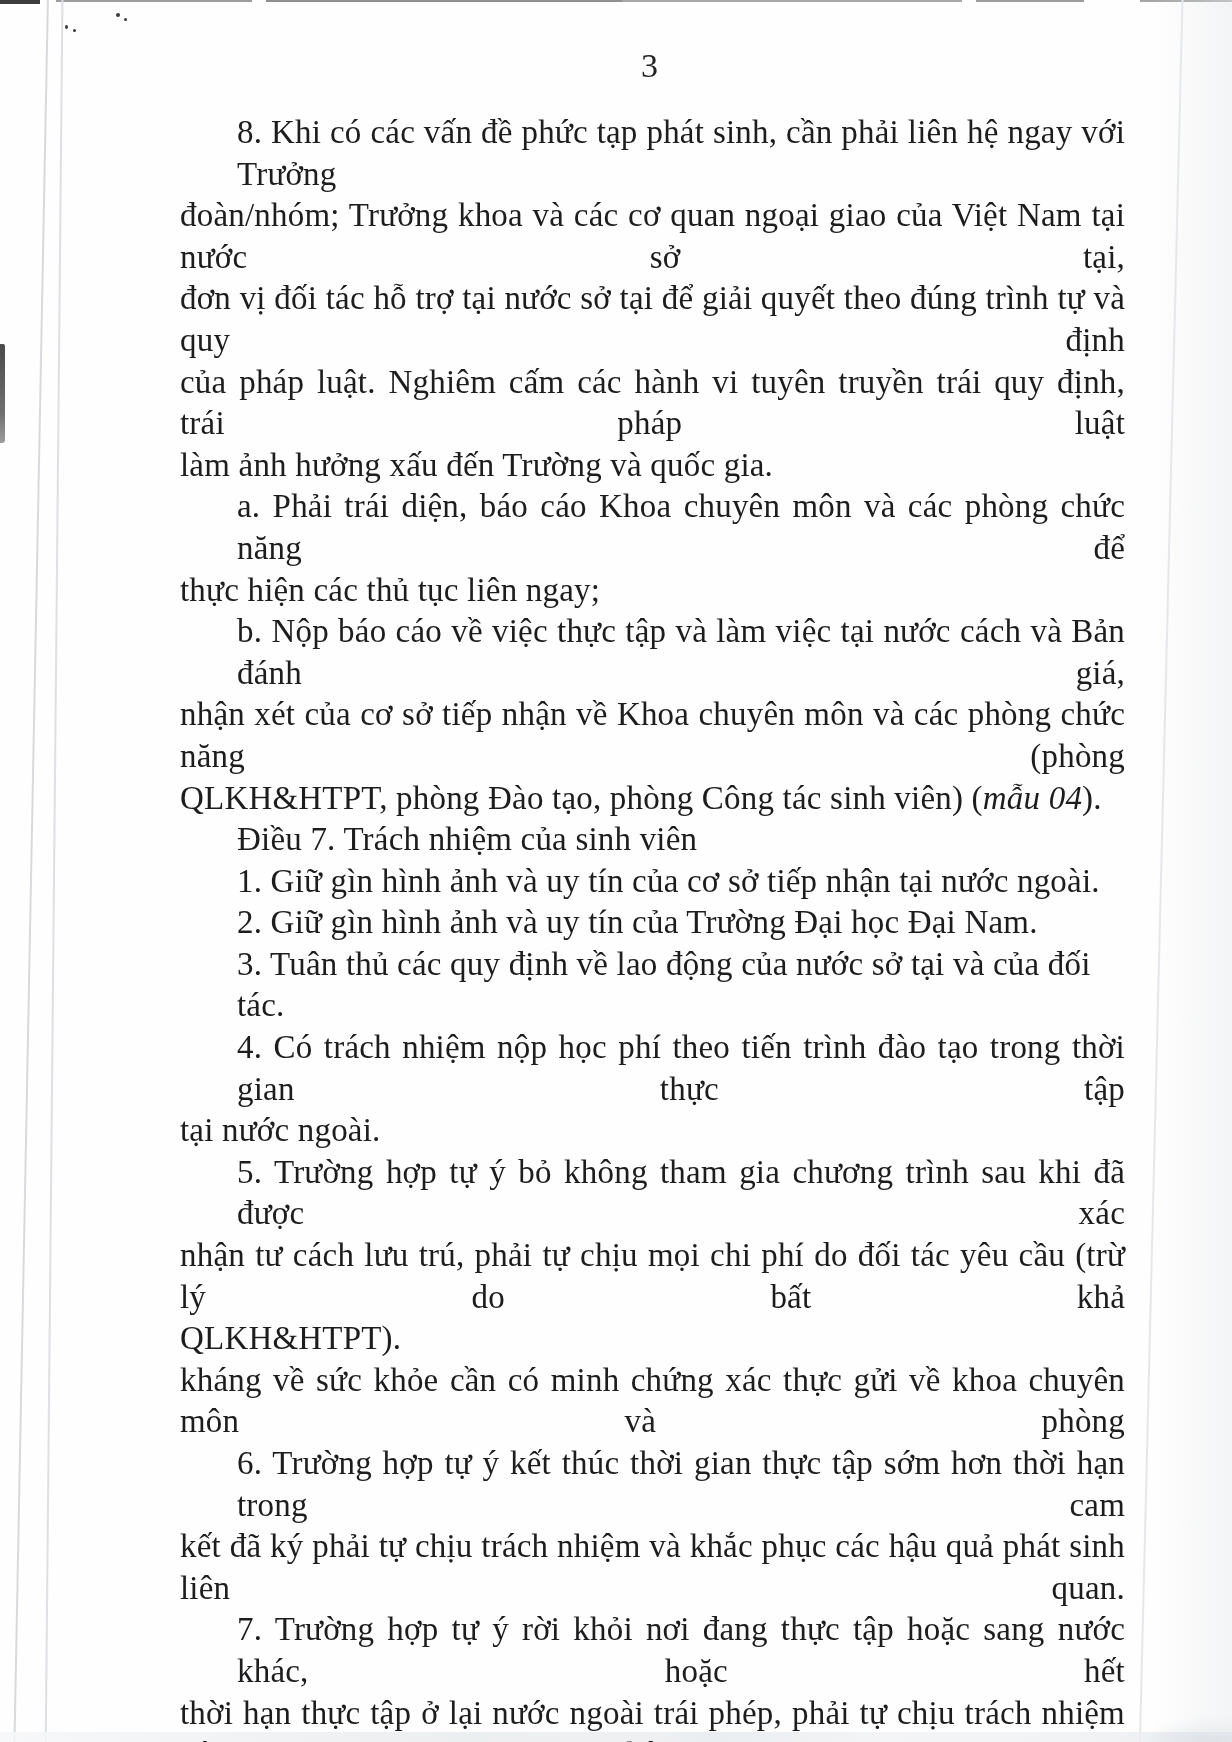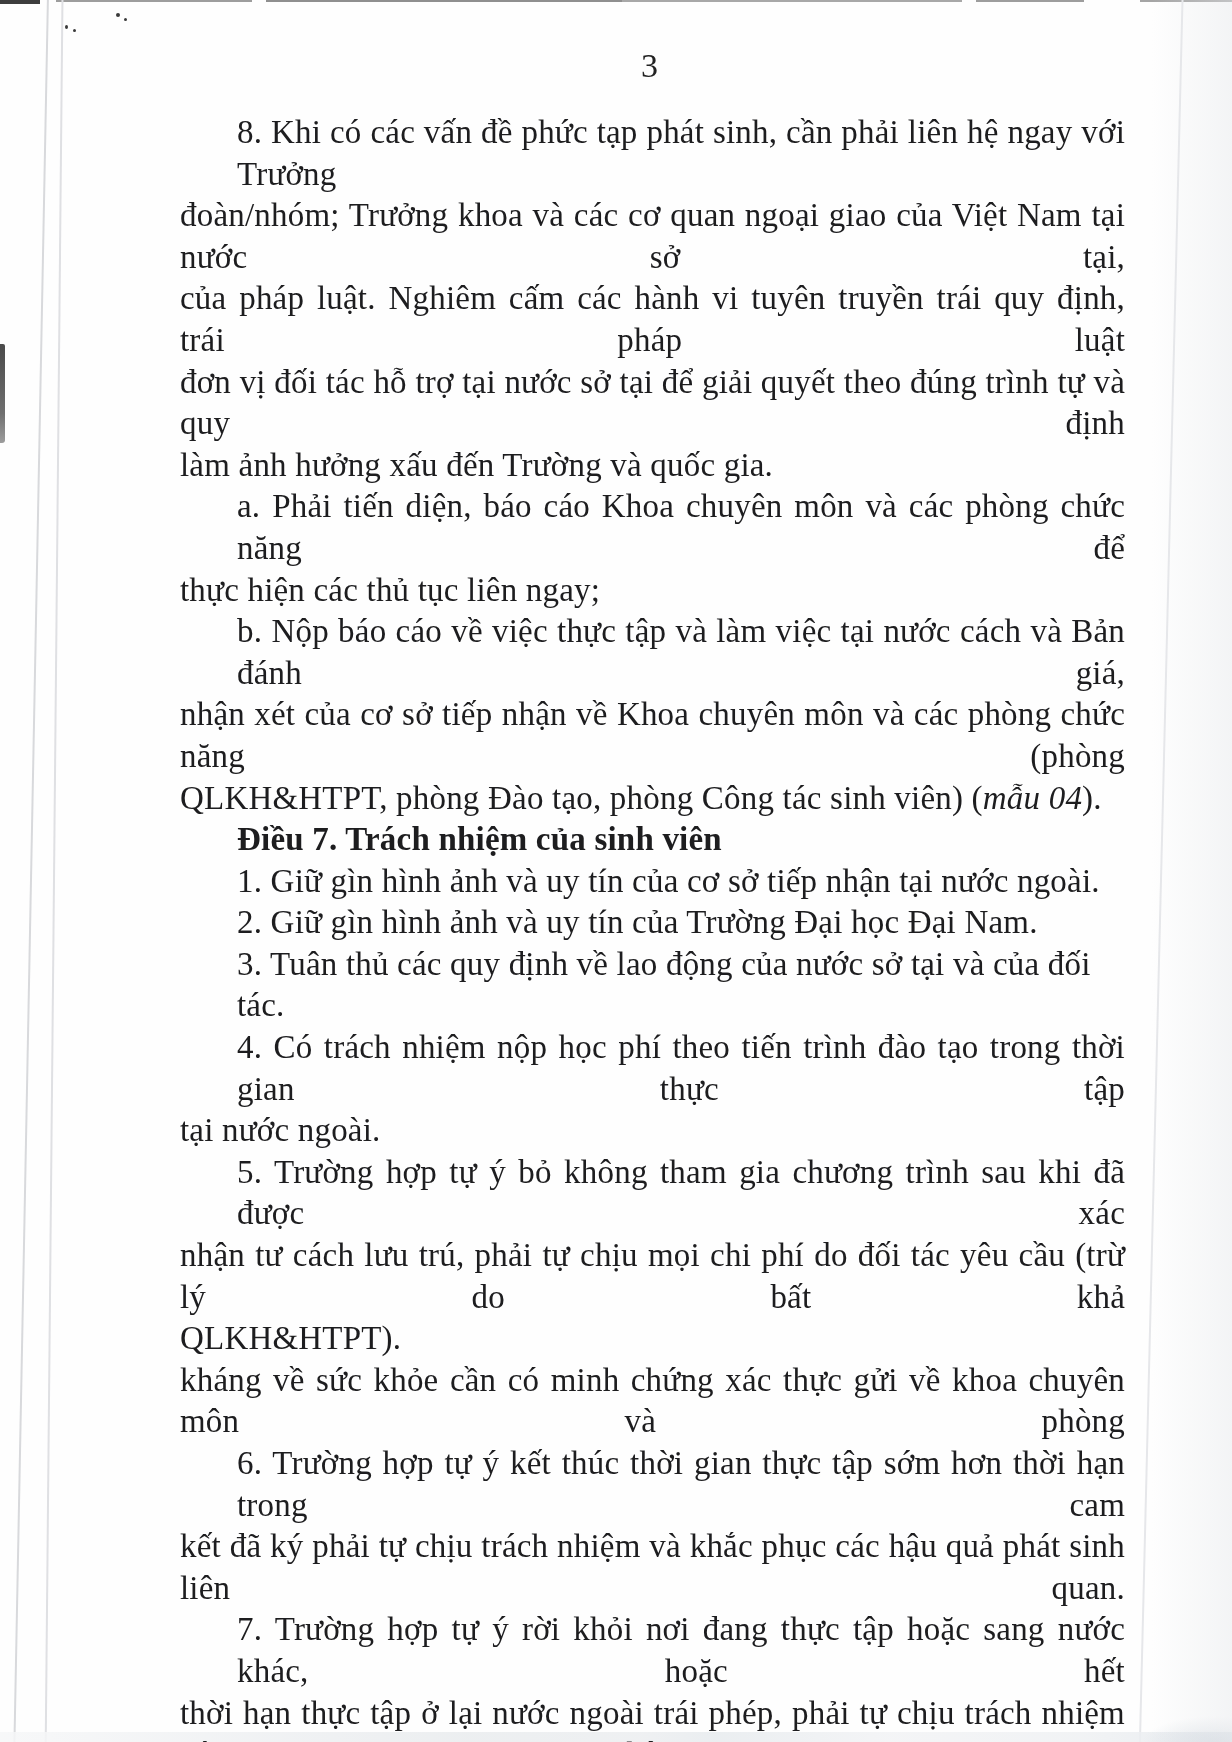--- a/index.html
+++ b/index.html
@@ -131,8 +131,8 @@
   <div class="text-block" id="text-block">
       <div class="line j ind"><span>8. Khi có các vấn đề phức tạp phát sinh, cần phải liên hệ ngay với Trưởng</span></div>
       <div class="line j"><span>đoàn/nhóm; Trưởng khoa và các cơ quan ngoại giao của Việt Nam tại nước sở tại,</span></div>
+      <div class="line j"><span>đơn vị đối tác hỗ trợ tại nước sở tại để giải quyết theo đúng trình tự và quy định</span></div>
       <div class="line j"><span>của pháp luật. Nghiêm cấm các hành vi tuyên truyền trái quy định, trái pháp luật</span></div>
-      <div class="line j"><span>đơn vị đối tác hỗ trợ tại nước sở tại để giải quyết theo đúng trình tự và quy định</span></div>
       <div class="line"><span>làm ảnh hưởng xấu đến Trường và quốc gia.</span></div>
       <div class="line j ind"><span>a. Phải tiến diện, báo cáo Khoa chuyên môn và các phòng chức năng để</span></div>
       <div class="line"><span>thực hiện các thủ tục liên ngay;</span></div>

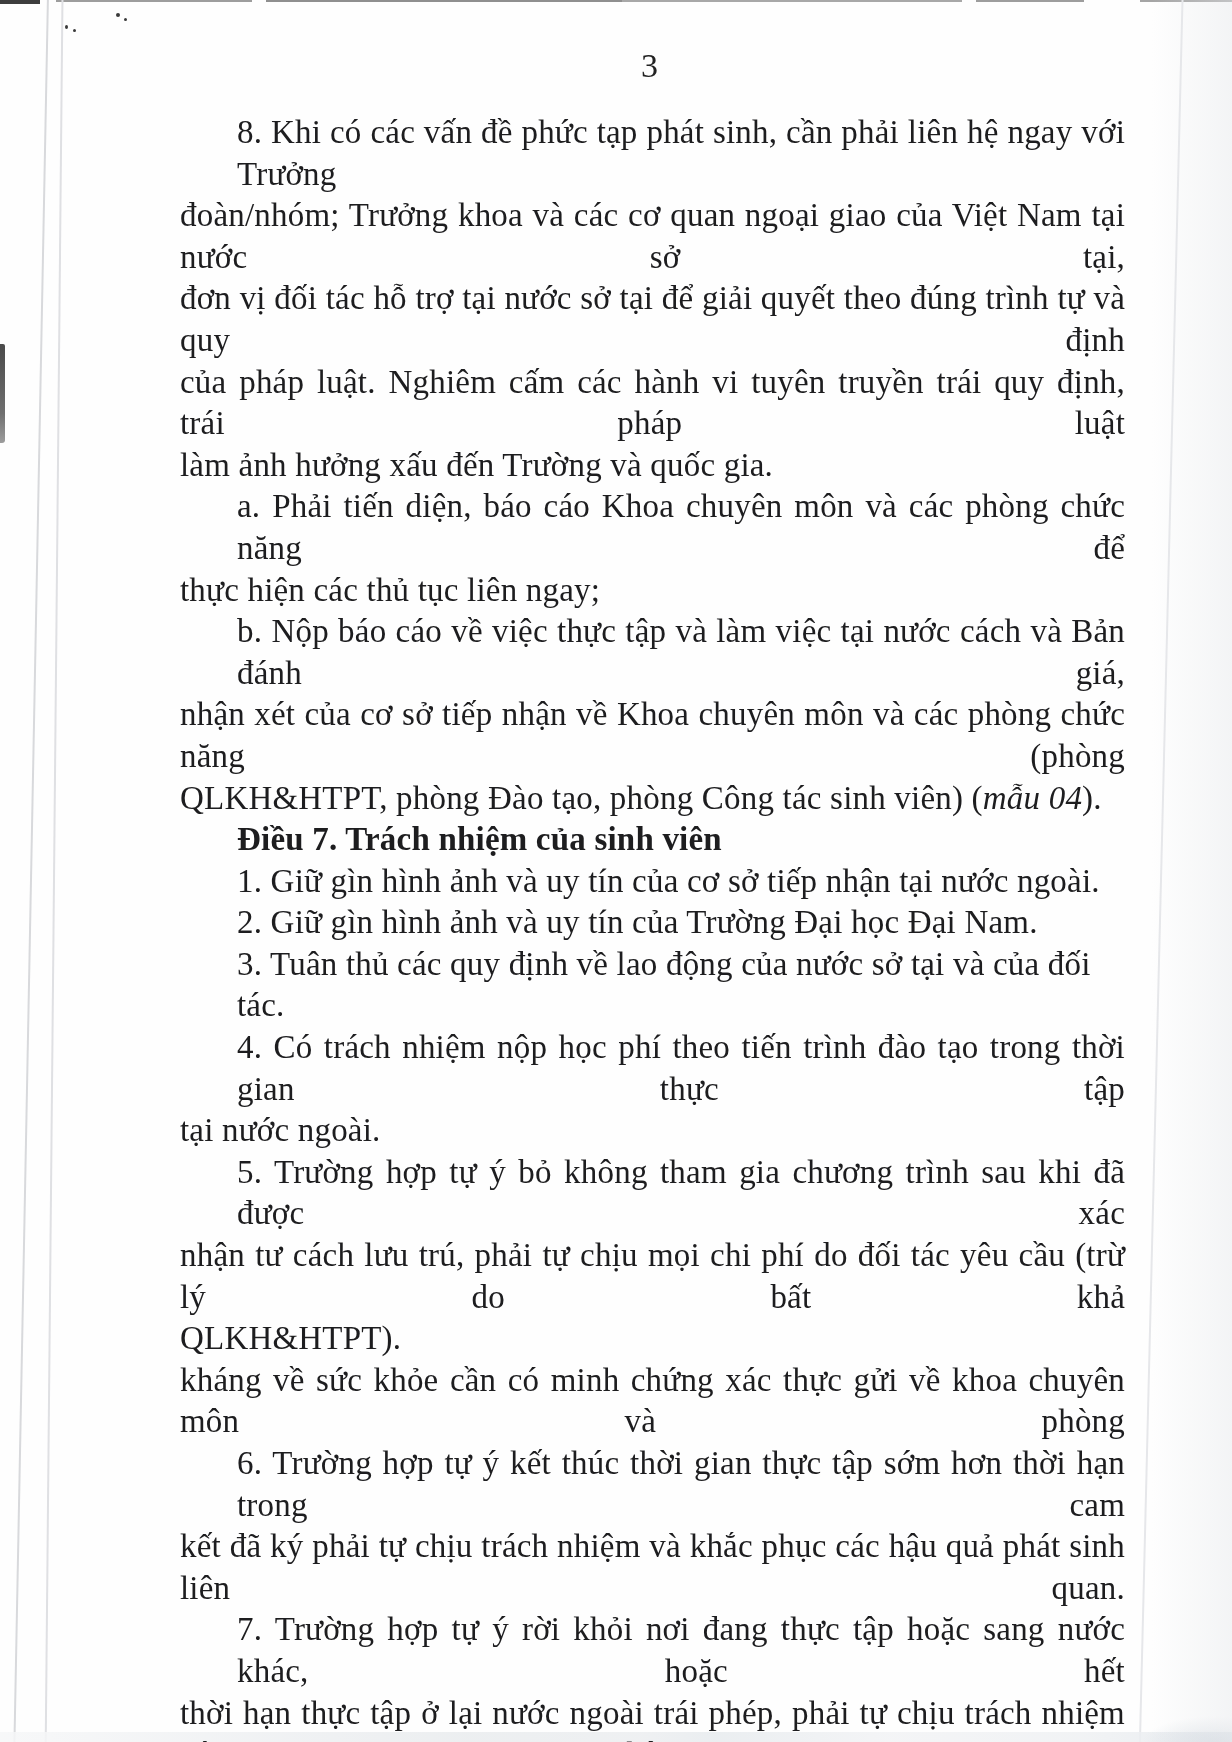--- a/index.html
+++ b/index.html
@@ -134,7 +134,7 @@
       <div class="line j"><span>đơn vị đối tác hỗ trợ tại nước sở tại để giải quyết theo đúng trình tự và quy định</span></div>
       <div class="line j"><span>của pháp luật. Nghiêm cấm các hành vi tuyên truyền trái quy định, trái pháp luật</span></div>
       <div class="line"><span>làm ảnh hưởng xấu đến Trường và quốc gia.</span></div>
-      <div class="line j ind"><span>a. Phải tiến diện, báo cáo Khoa chuyên môn và các phòng chức năng để</span></div>
+      <div class="line j ind"><span>a. Phải trái diện, báo cáo Khoa chuyên môn và các phòng chức năng để</span></div>
       <div class="line"><span>thực hiện các thủ tục liên ngay;</span></div>
       <div class="line j ind"><span>b. Nộp báo cáo về việc thực tập và làm việc tại nước cách và Bản đánh giá,</span></div>
       <div class="line j"><span>nhận xét của cơ sở tiếp nhận về Khoa chuyên môn và các phòng chức năng (phòng</span></div>

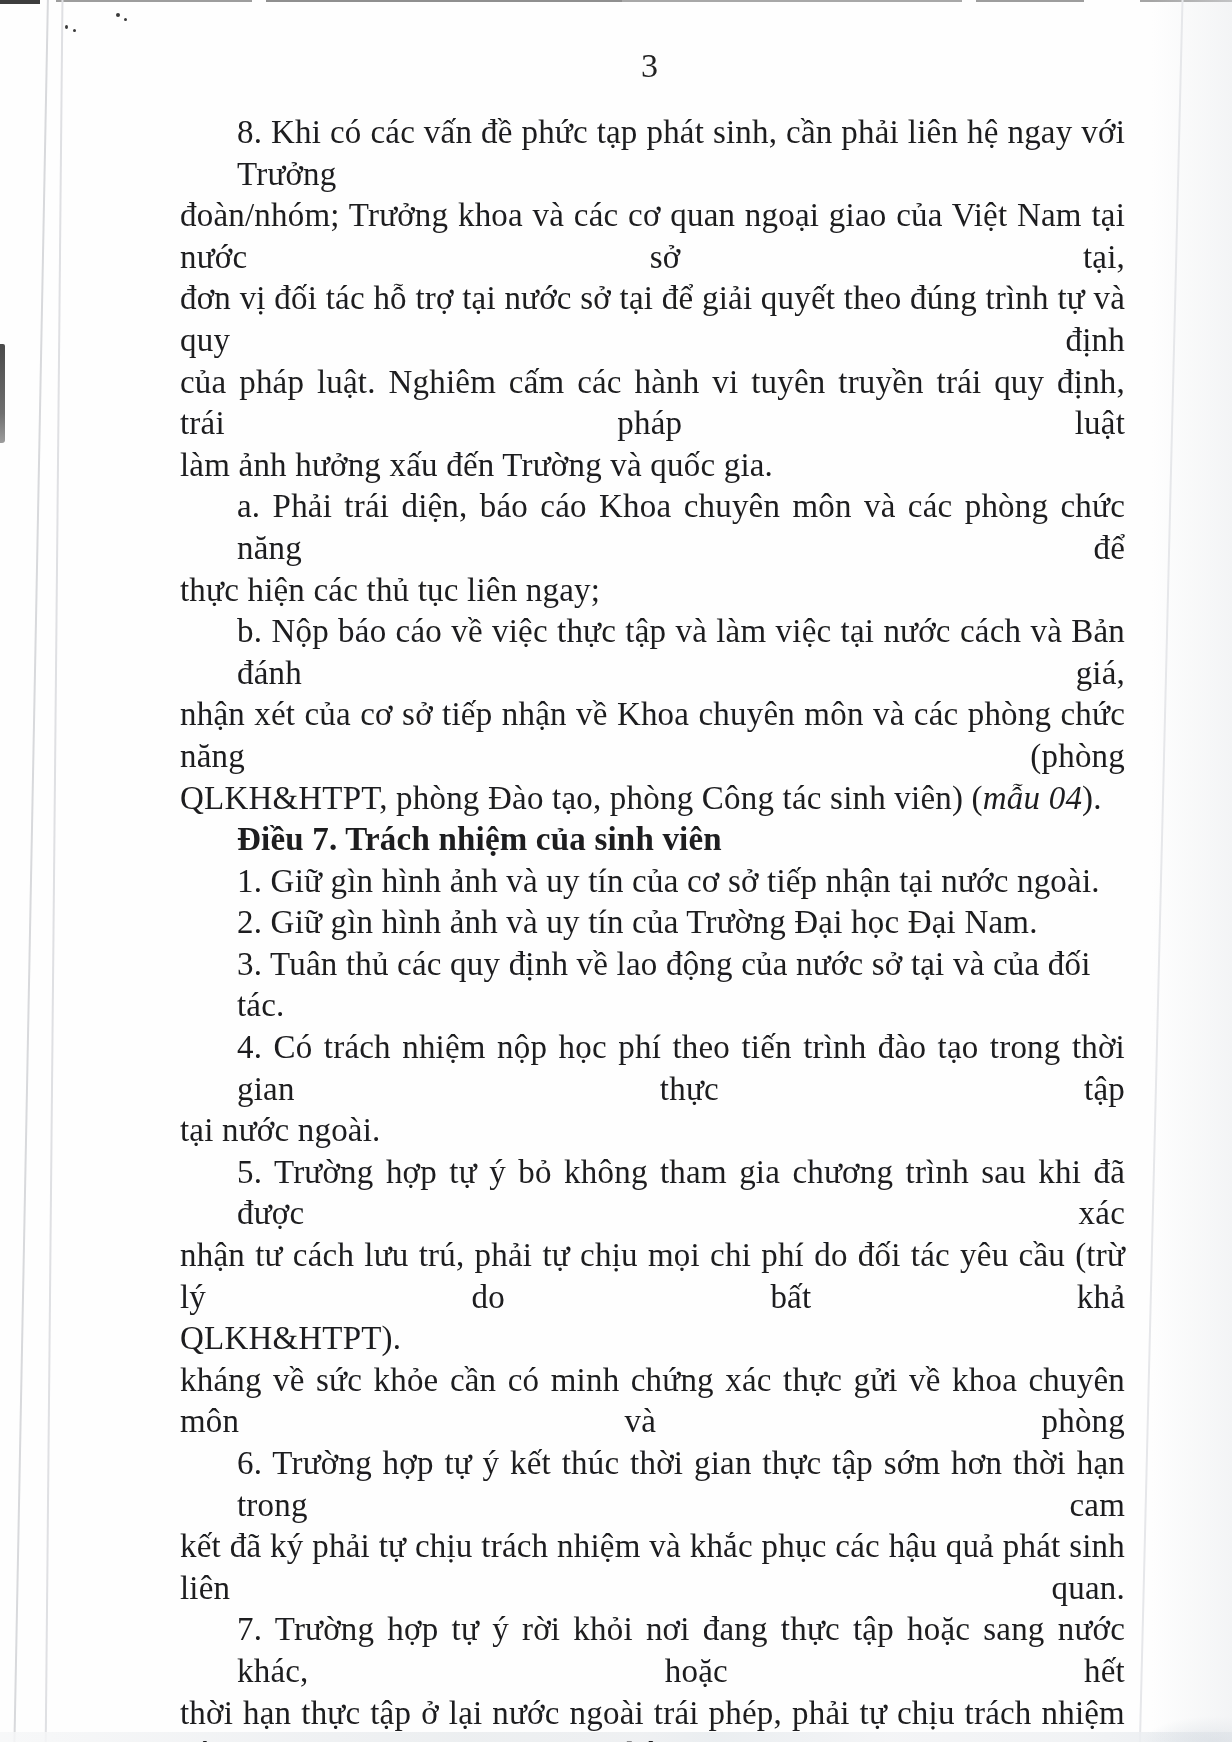--- a/index.html
+++ b/index.html
@@ -51,7 +51,7 @@
     text-align-last: justify;
   }
   .line.ind { padding-left: 57px; }
-  .b { font-weight: bold; }
+  .b { font-weight: normal; }
   .i { font-style: italic; }
 
   

